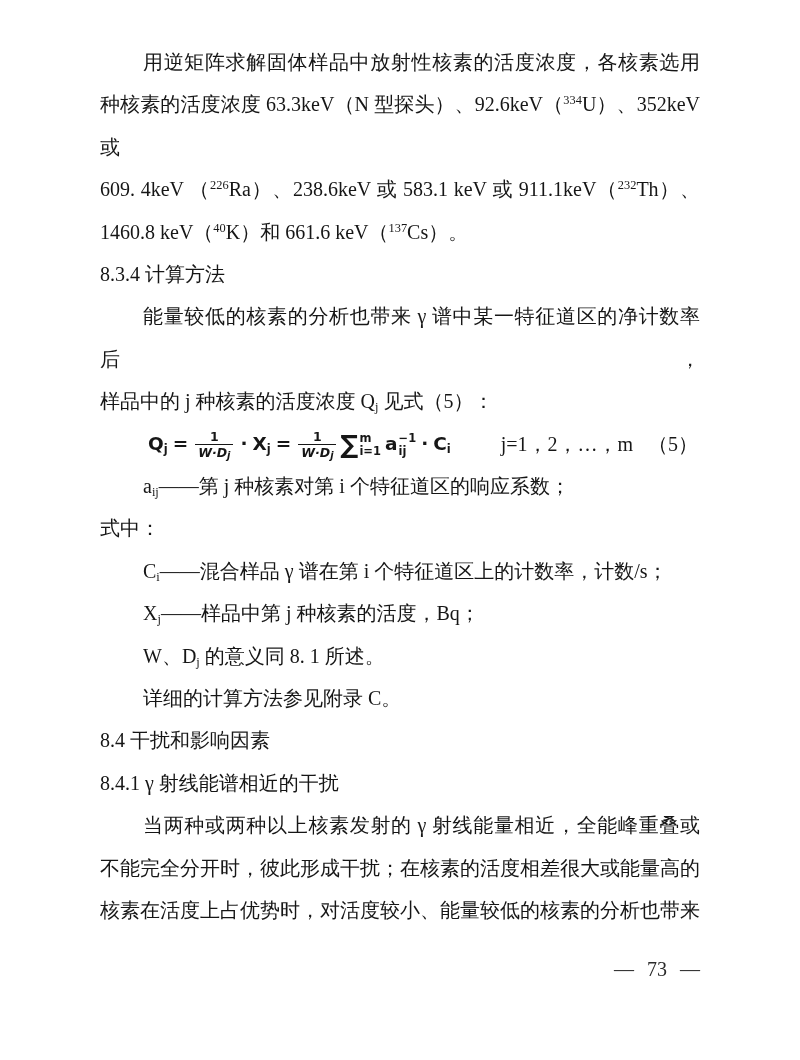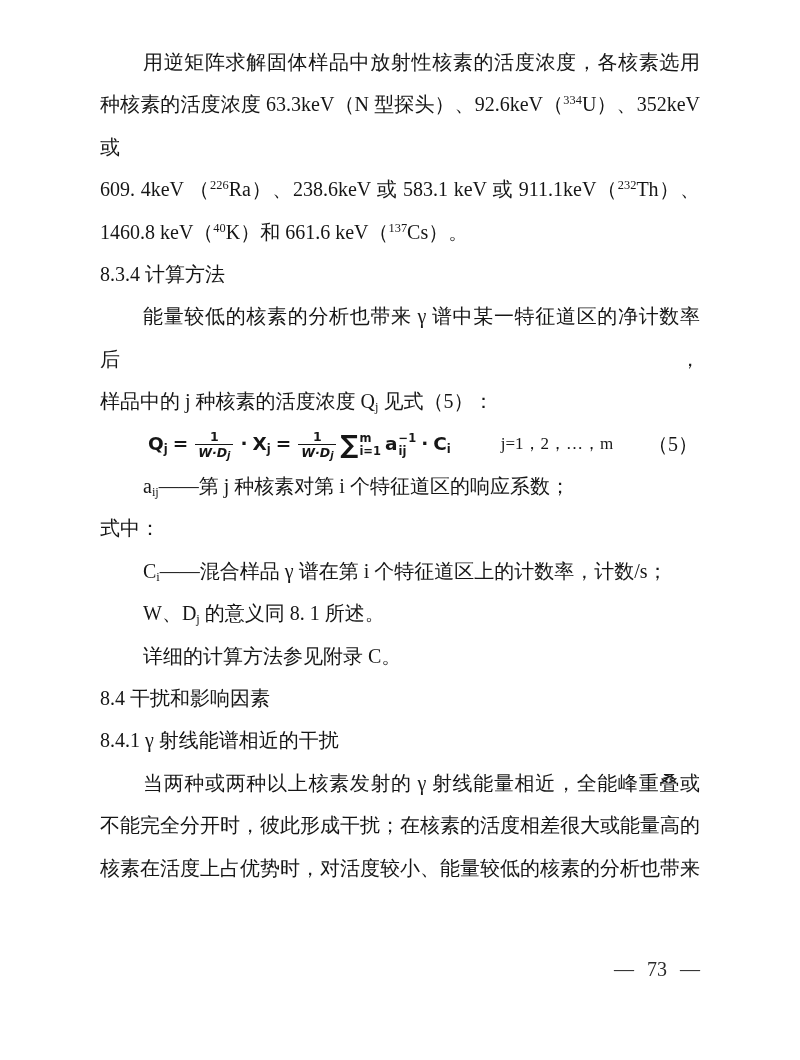--- a/index.html
+++ b/index.html
@@ -59,7 +59,7 @@
   .supsub span { display: block; }
   .eqcond {
     margin-left: 50px;
-    font-size: 17px;
+    font-size: 20px;
     font-family: "Liberation Serif", serif;
     white-space: nowrap;
   }

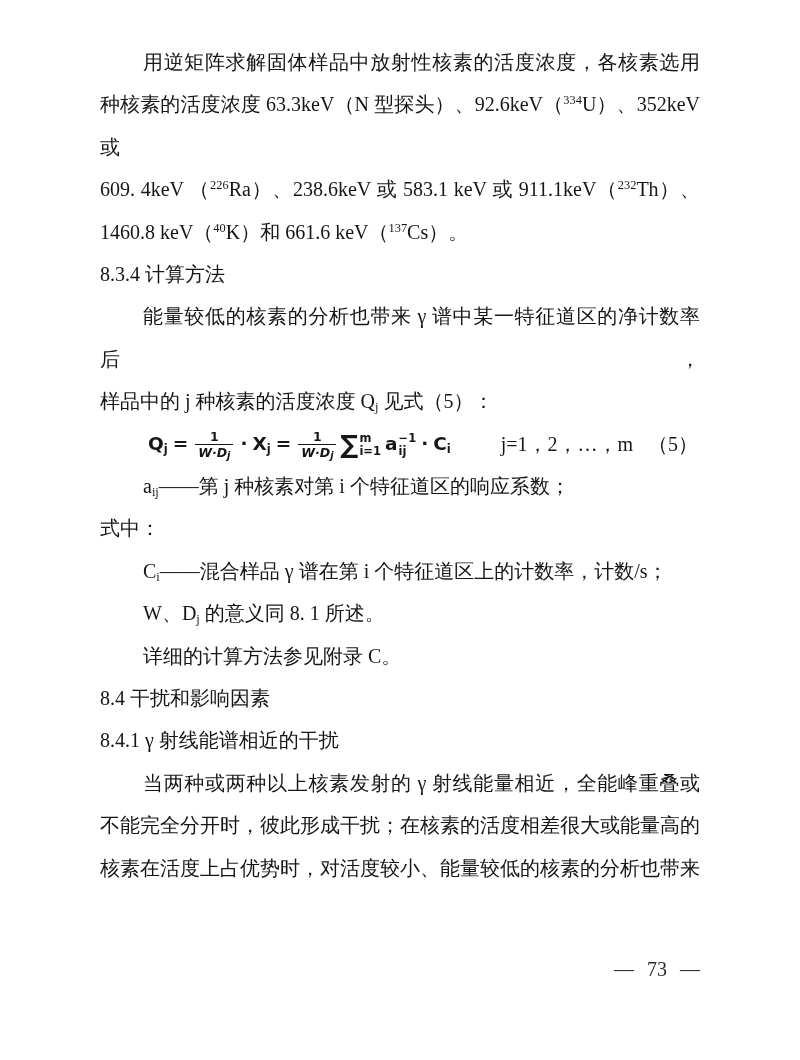--- a/index.html
+++ b/index.html
@@ -103,6 +103,7 @@
     <div class="line indent"><span>a</span><sub>ij</sub><span>——第 j 种核素对第 i 个特征道区的响应系数；</span></div>
     <div class="line"><span>式中：</span></div>
     <div class="line indent"><span>C</span><sub>i</sub><span>——混合样品 γ 谱在第 i 个特征道区上的计数率，计数/s；</span></div>
+    <div class="line indent"><span>X</span><sub>j</sub><span>——样品中第 j 种核素的活度，Bq；</span></div>
     <div class="line indent"><span>W、D</span><sub>j</sub><span> 的意义同 8. 1 所述。</span></div>
     <div class="line indent"><span>详细的计算方法参见附录 C。</span></div>
     <div class="line"><span>8.4 干扰和影响因素</span></div>

